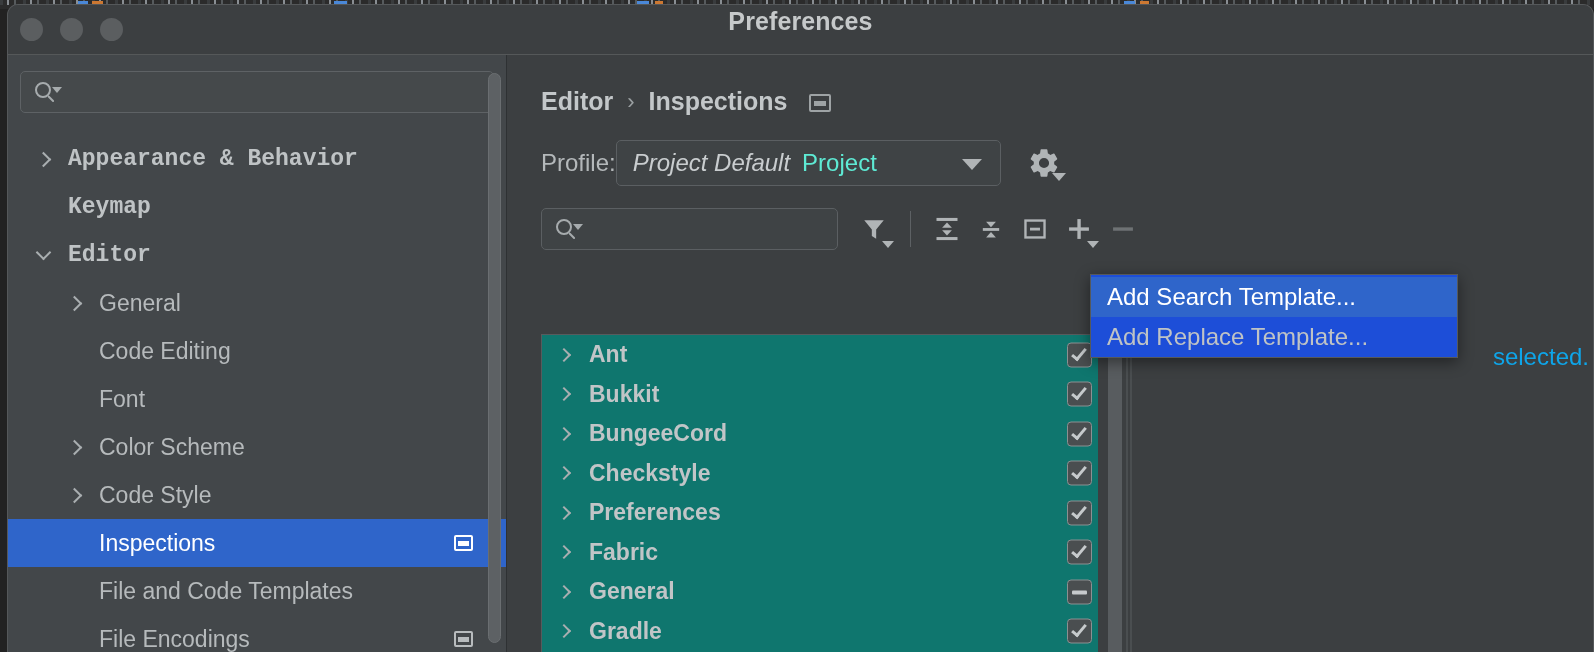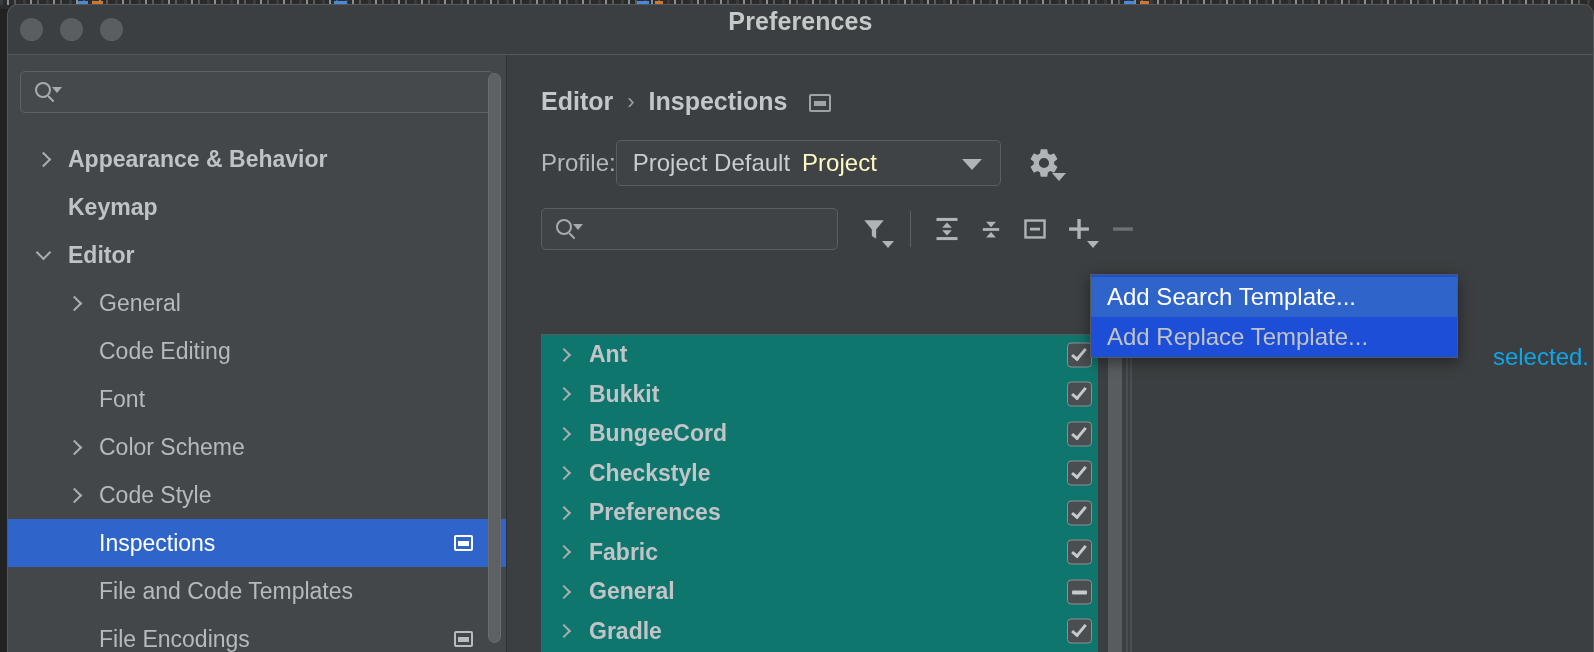--- a/index.html
+++ b/index.html
@@ -113,7 +113,7 @@
   }
   .tree-row.lvl1 { padding-left: 28px; }
   .tree-row.lvl2 { padding-left: 59px; }
-  .tree-row.bold { font-weight: bold; color: #bfc3c5; }
+  .tree-row.bold { font-weight: bold; color: #bfc3c5; font-family: Liberation Mono, monospace; }
   .tree-row.selected { background: #2f65ca; color: #ffffff; }
   .tree-row.selected .chev { border-color: #ffffff; }
   .chev {

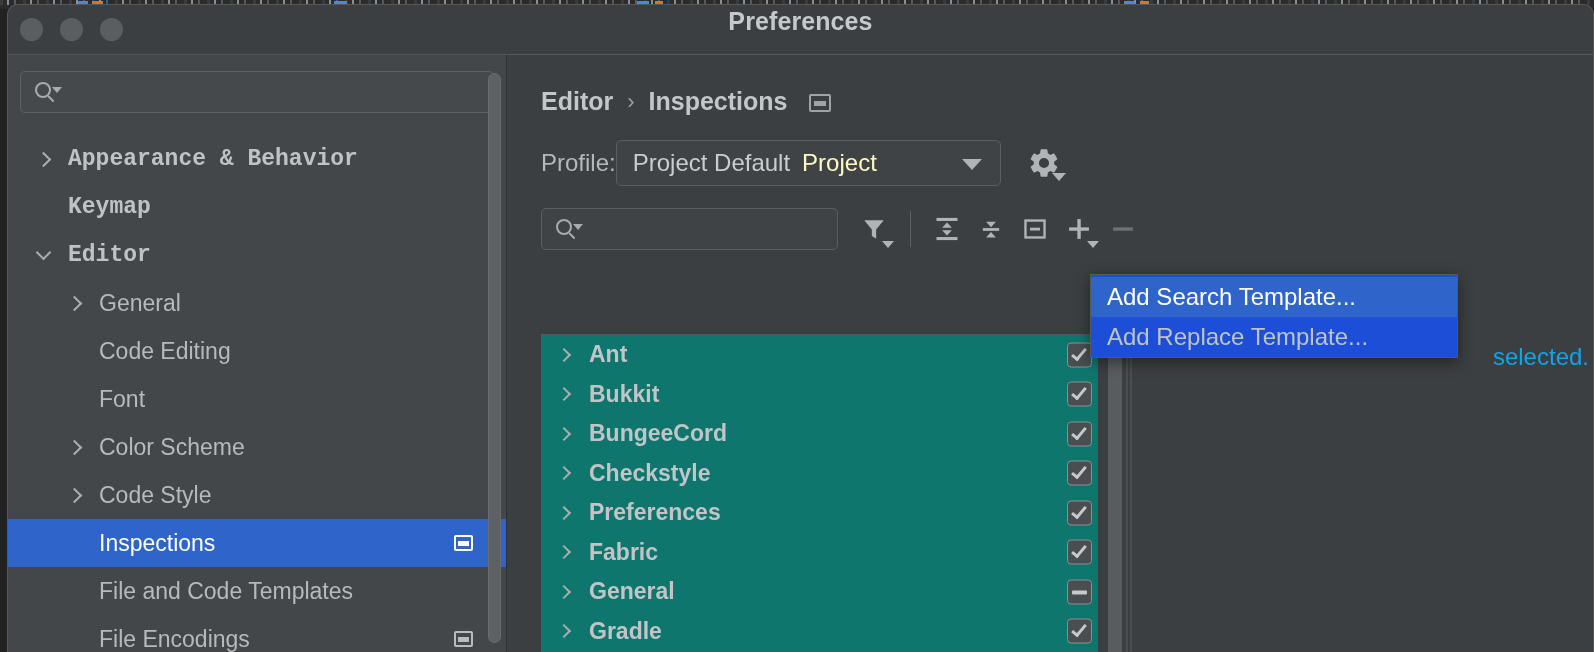--- a/index.html
+++ b/index.html
@@ -191,7 +191,7 @@
     display: flex; align-items: center;
     padding: 0 16px;
   }
-  .combo .val { color: #c9cdcf; font-size: 24px; }
+  .combo .val { color: #c9cdcf; font-size: 24px; font-style: italic; }
   .combo .scope { color: #fef9c3; font-size: 24px; margin-left: 12px; }
   .combo .arrow {
     position: absolute; right: 18px; top: 50%; margin-top: -4px;

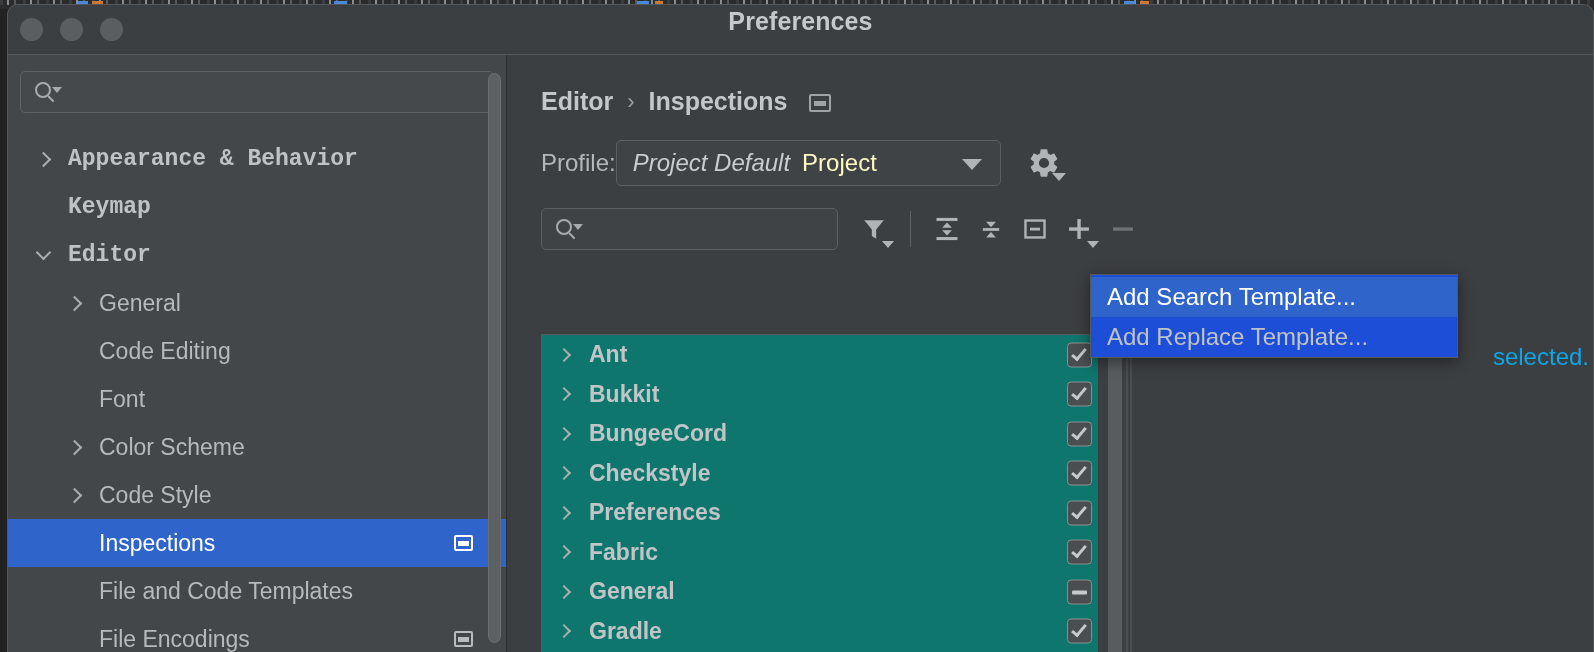--- a/index.html
+++ b/index.html
@@ -192,7 +192,7 @@
     padding: 0 16px;
   }
   .combo .val { color: #c9cdcf; font-size: 24px; font-style: italic; }
-  .combo .scope { color: #fef9c3; font-size: 24px; margin-left: 12px; }
+  .combo .scope { color: #5eead4; font-size: 24px; margin-left: 12px; }
   .combo .arrow {
     position: absolute; right: 18px; top: 50%; margin-top: -4px;
     width: 0; height: 0;

